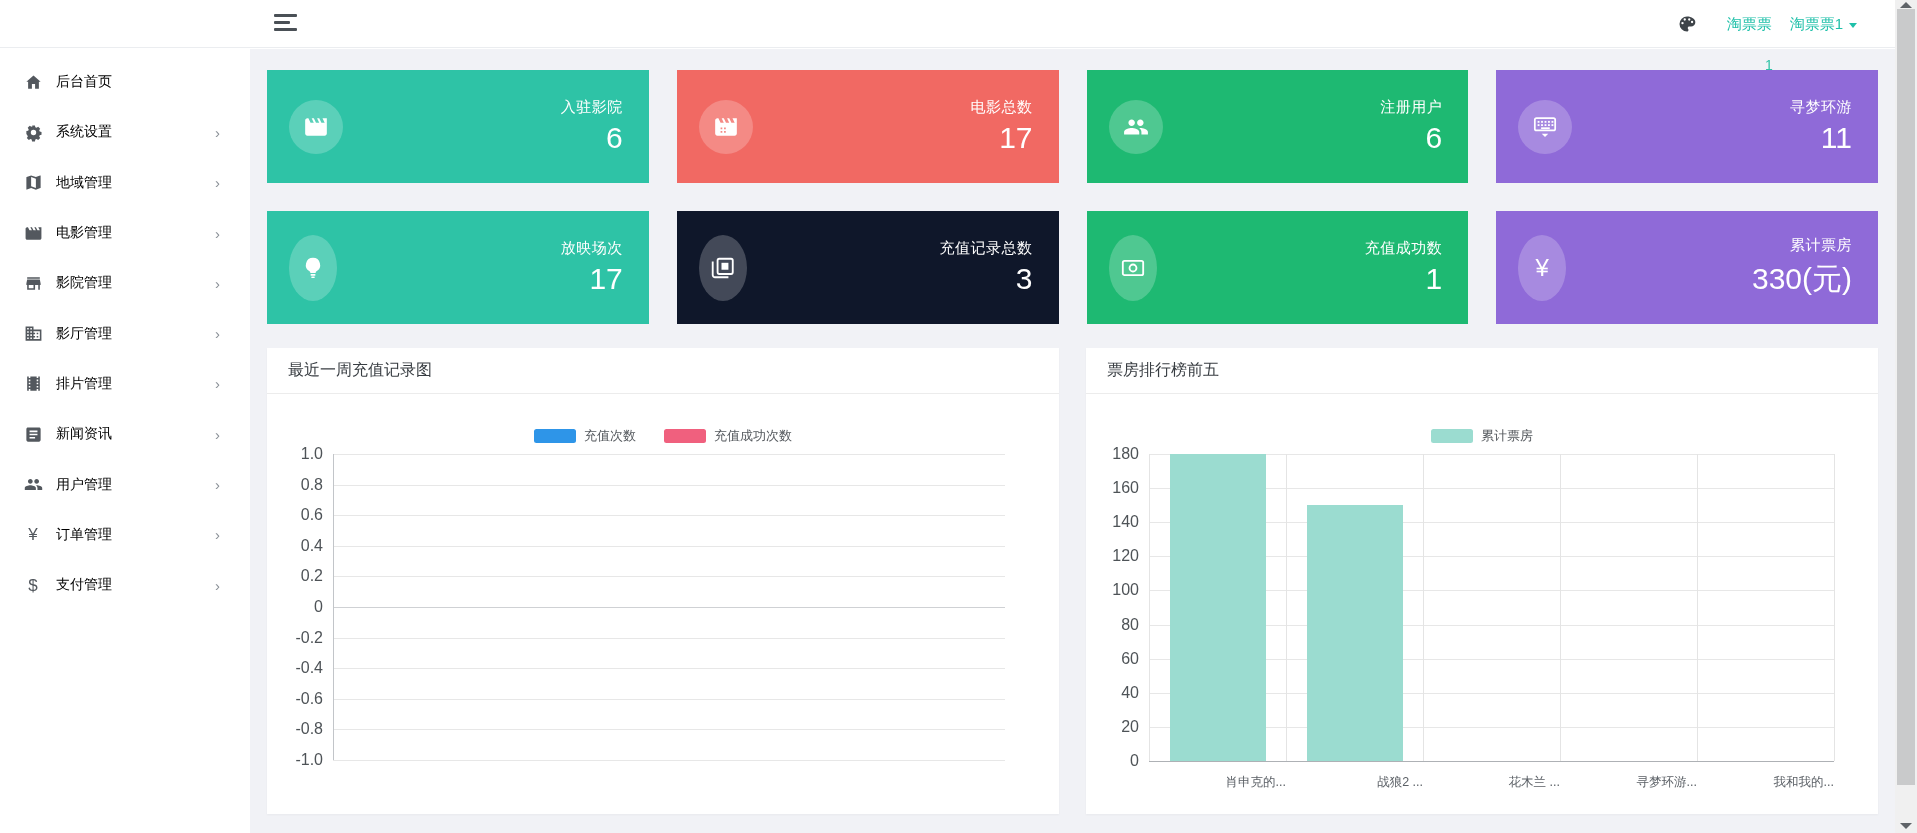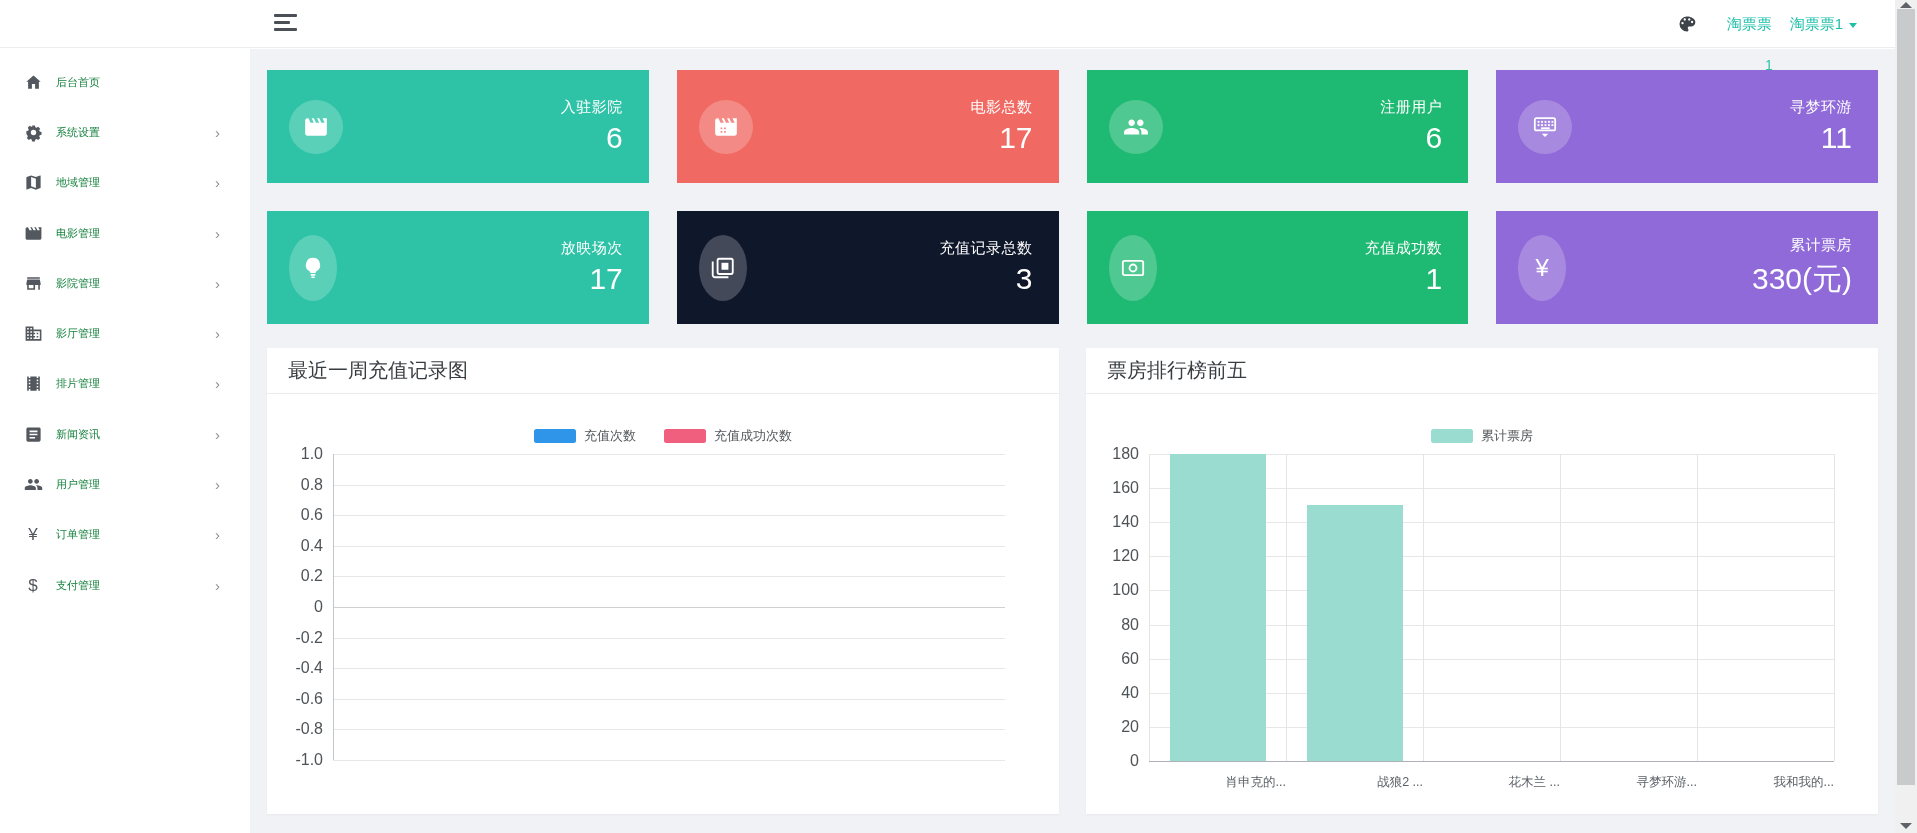--- a/index.html
+++ b/index.html
@@ -28,7 +28,7 @@
     align-items:center;justify-content:center;flex:none;}
   .s-icon svg{width:19px;height:19px;display:block;}
   .s-icon .txt-icon{font-size:17px;line-height:1;color:#53585e;}
-  .s-label{margin-left:13px;font-size:11px;color:#15803d;}
+  .s-label{margin-left:13px;font-size:14px;color:#000000;}
   .s-chevron{position:absolute;right:30px;color:#8a9097;font-size:15px;line-height:1;}
 
   

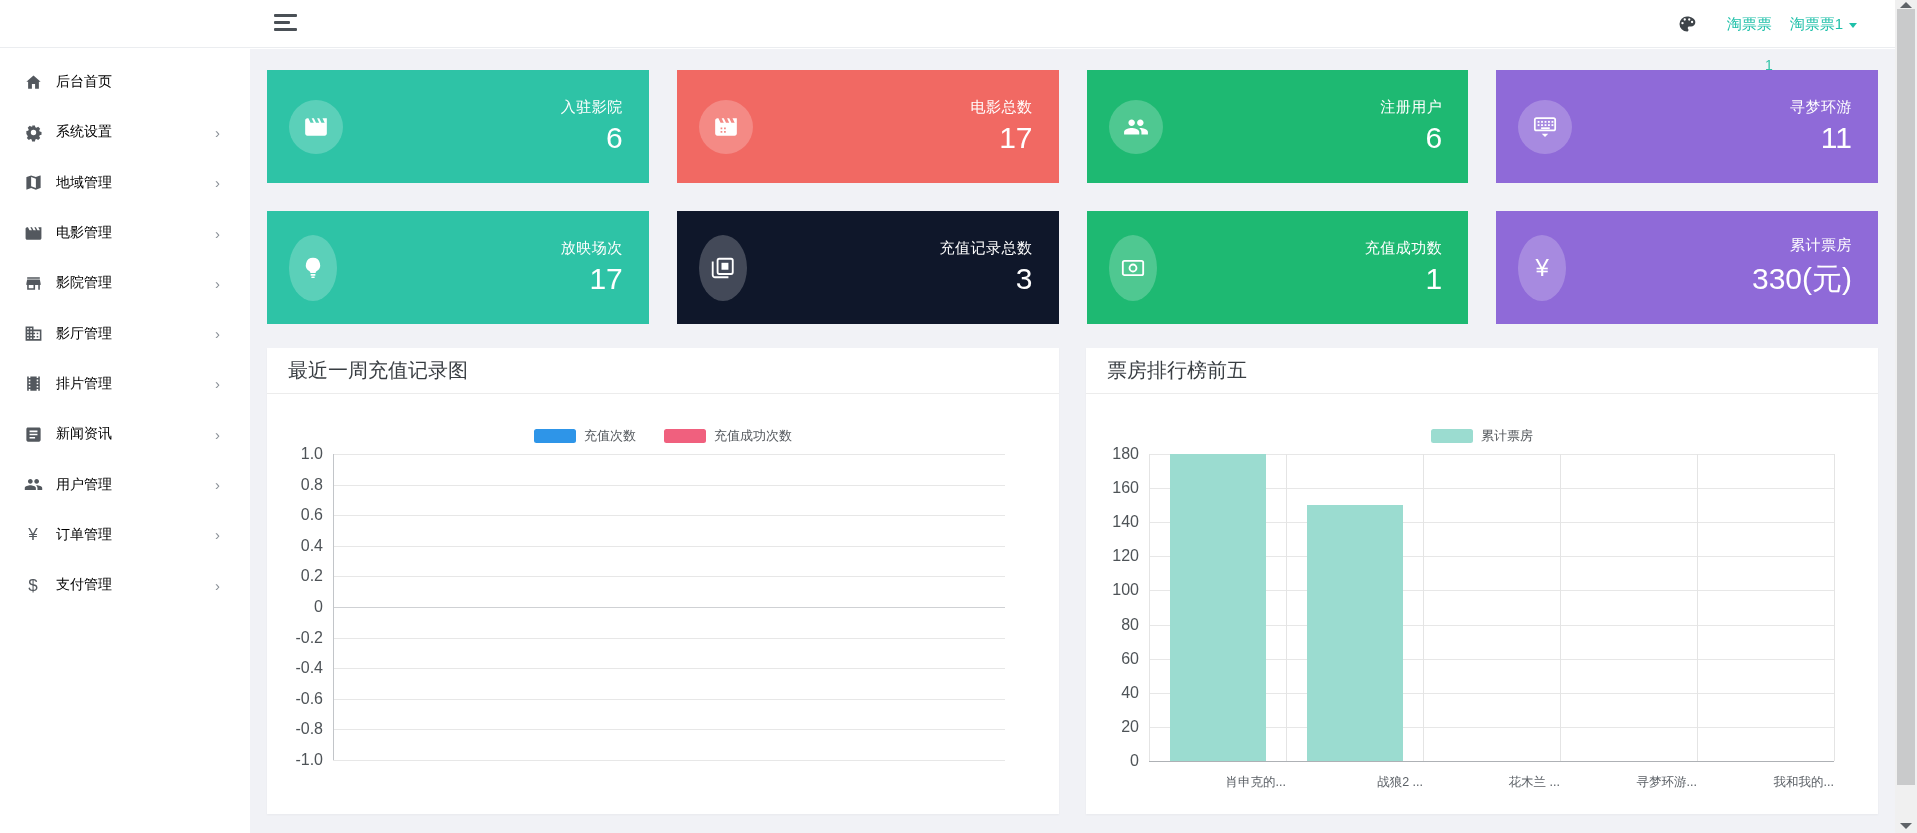--- a/index.html
+++ b/index.html
@@ -51,7 +51,7 @@
   .panels{position:absolute;left:17px;top:299px;width:1611px;height:466px;display:flex;column-gap:27px;}
   .panel{width:792px;background:#fff;box-shadow:0 1px 2px rgba(0,0,0,.04);}
   .panel-header{height:46px;border-bottom:1px solid #ececec;display:flex;align-items:center;}
-  .panel-title{margin-left:21px;font-size:20px;color:#383d42;}
+  .panel-title{margin-left:21px;font-size:16px;color:#383d42;}
   .chart-area{position:relative;height:419px;}
 
   .legend{position:absolute;left:0;width:100%;display:flex;justify-content:center;gap:28px;}

